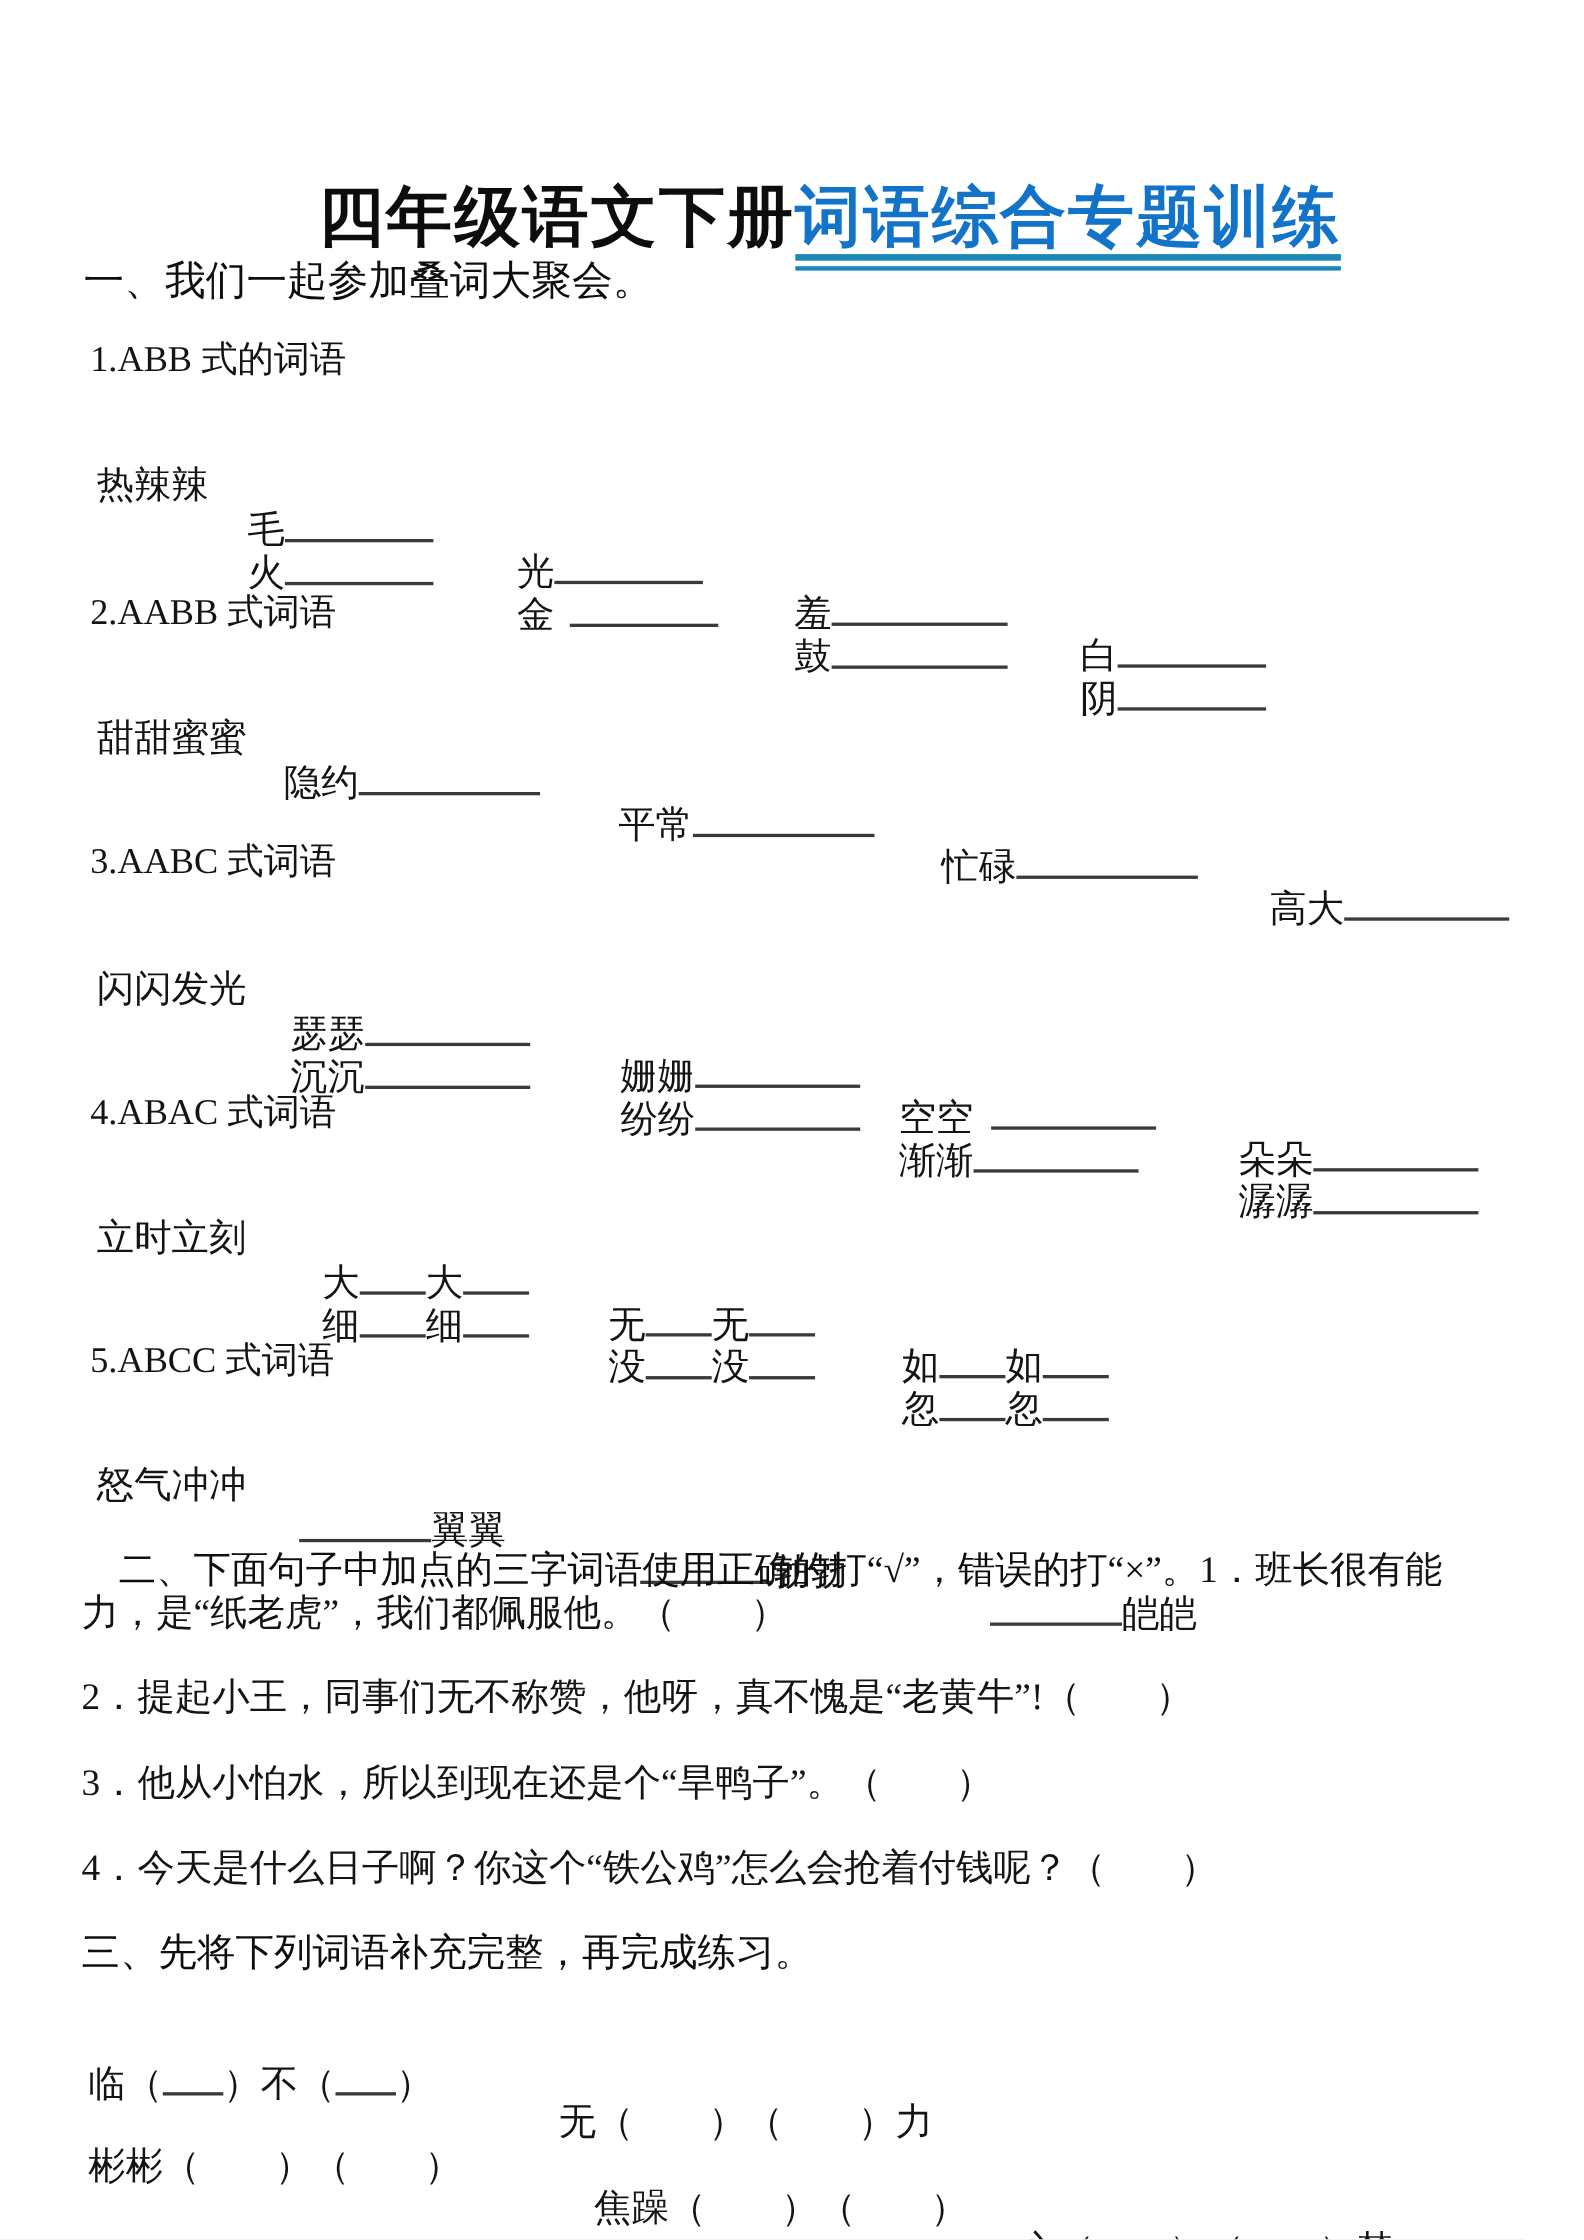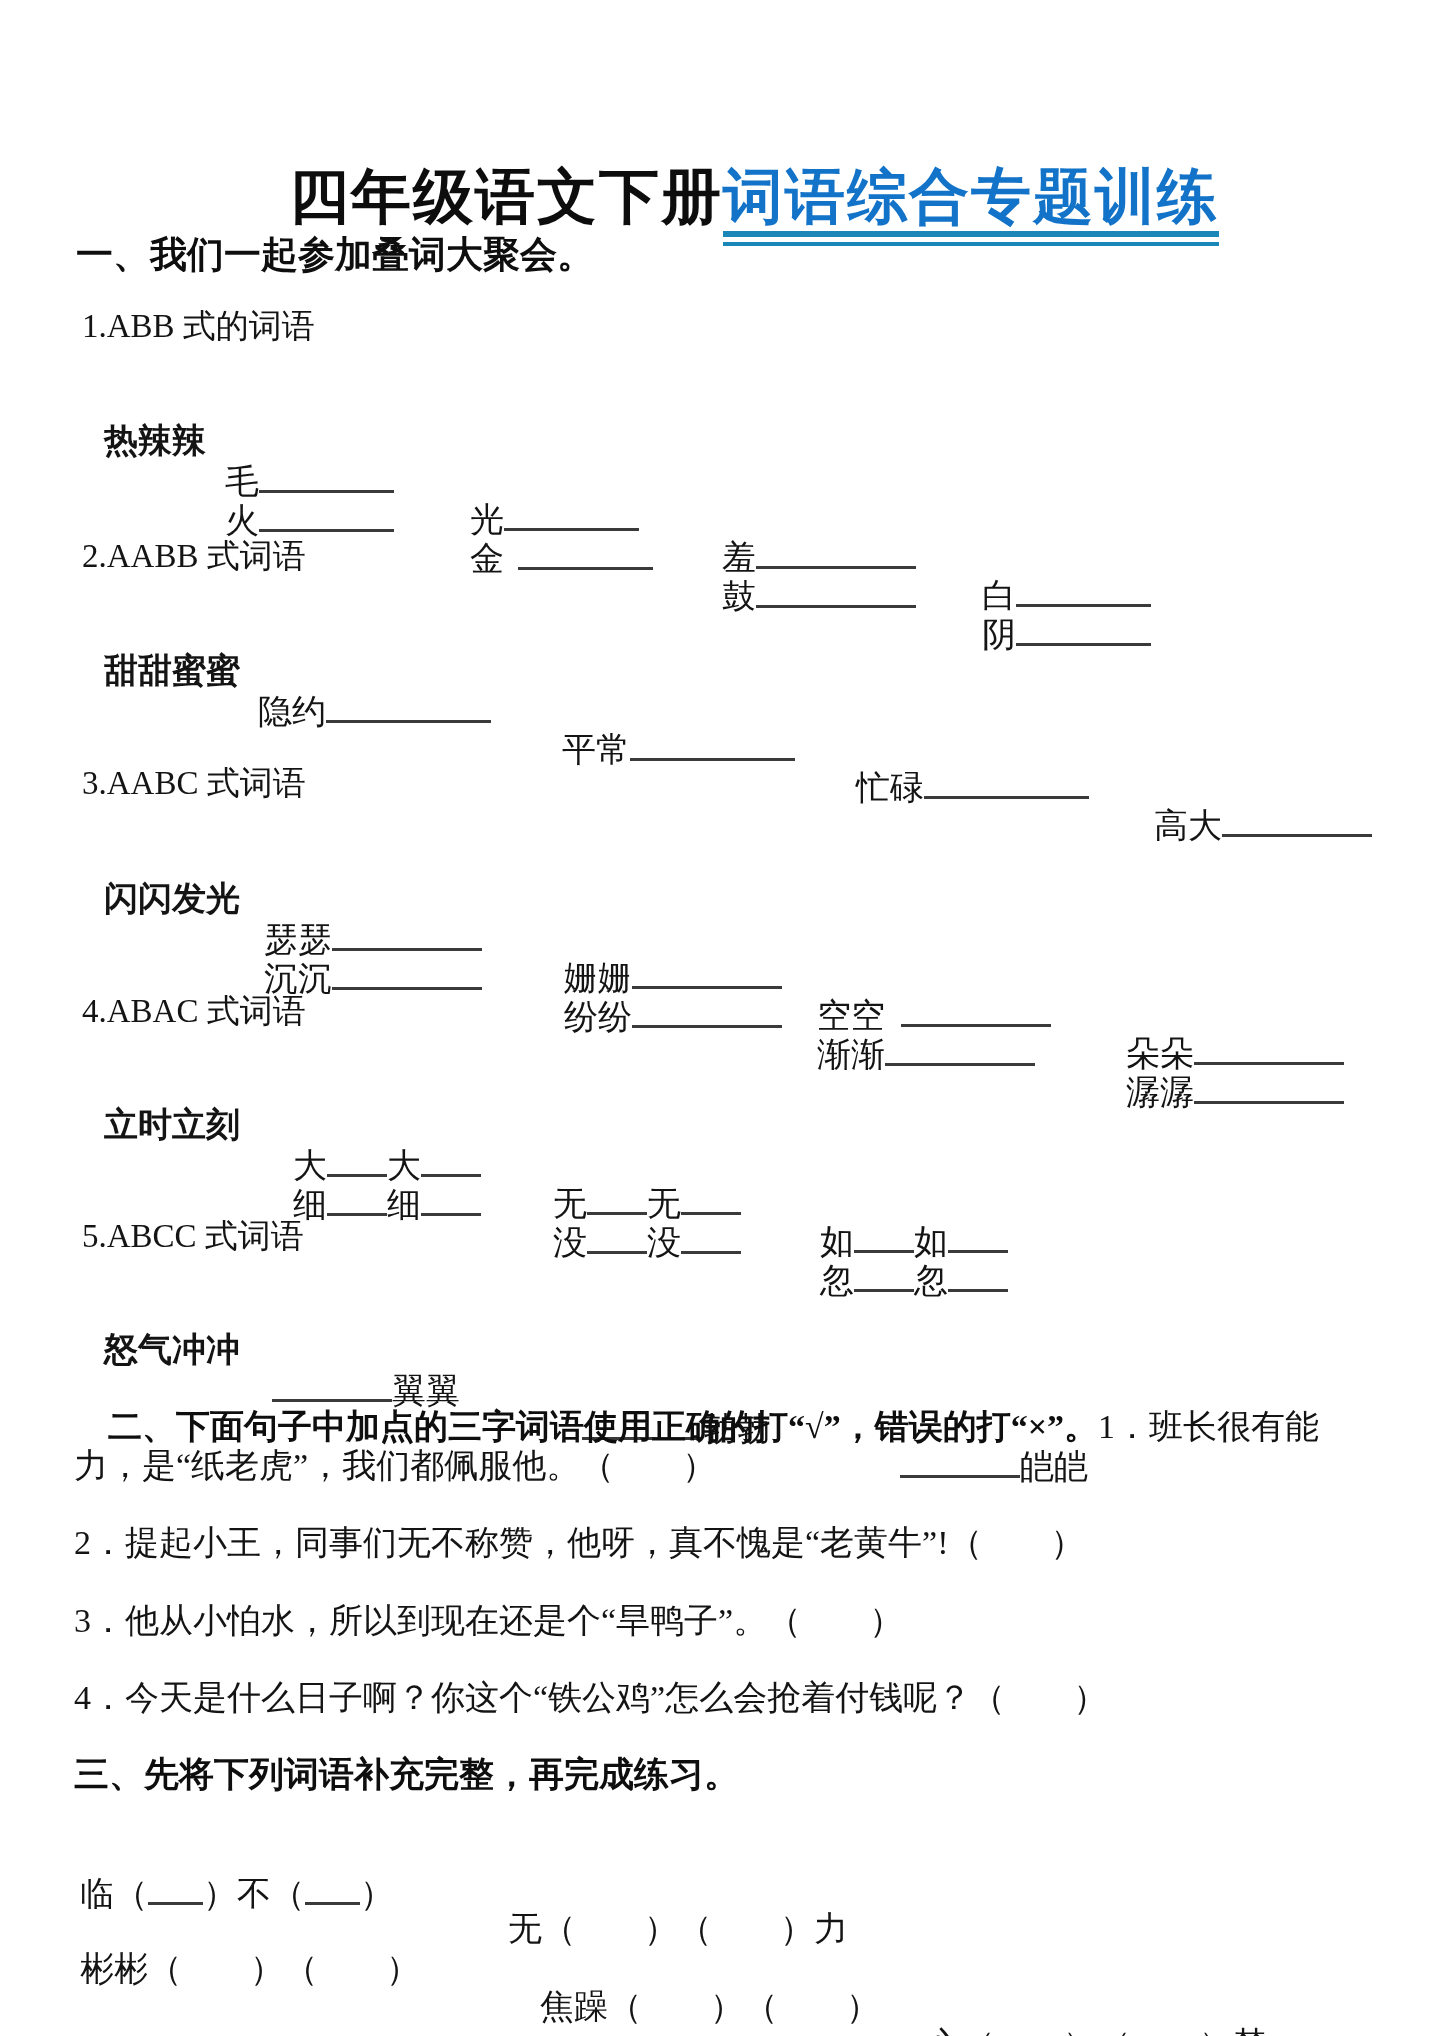--- a/index.html
+++ b/index.html
@@ -26,7 +26,7 @@
     background-repeat:no-repeat;
   }
   
-  .sec-head{font-size:37px;font-weight:700;color:#0e0e0e;}
+  .sec-head{font-size:37px;font-weight:400;color:#0e0e0e;}
   .grp-label{font-size:33px;font-weight:400;text-align:center;}
   .body-text{font-size:34px;font-weight:400;}
   

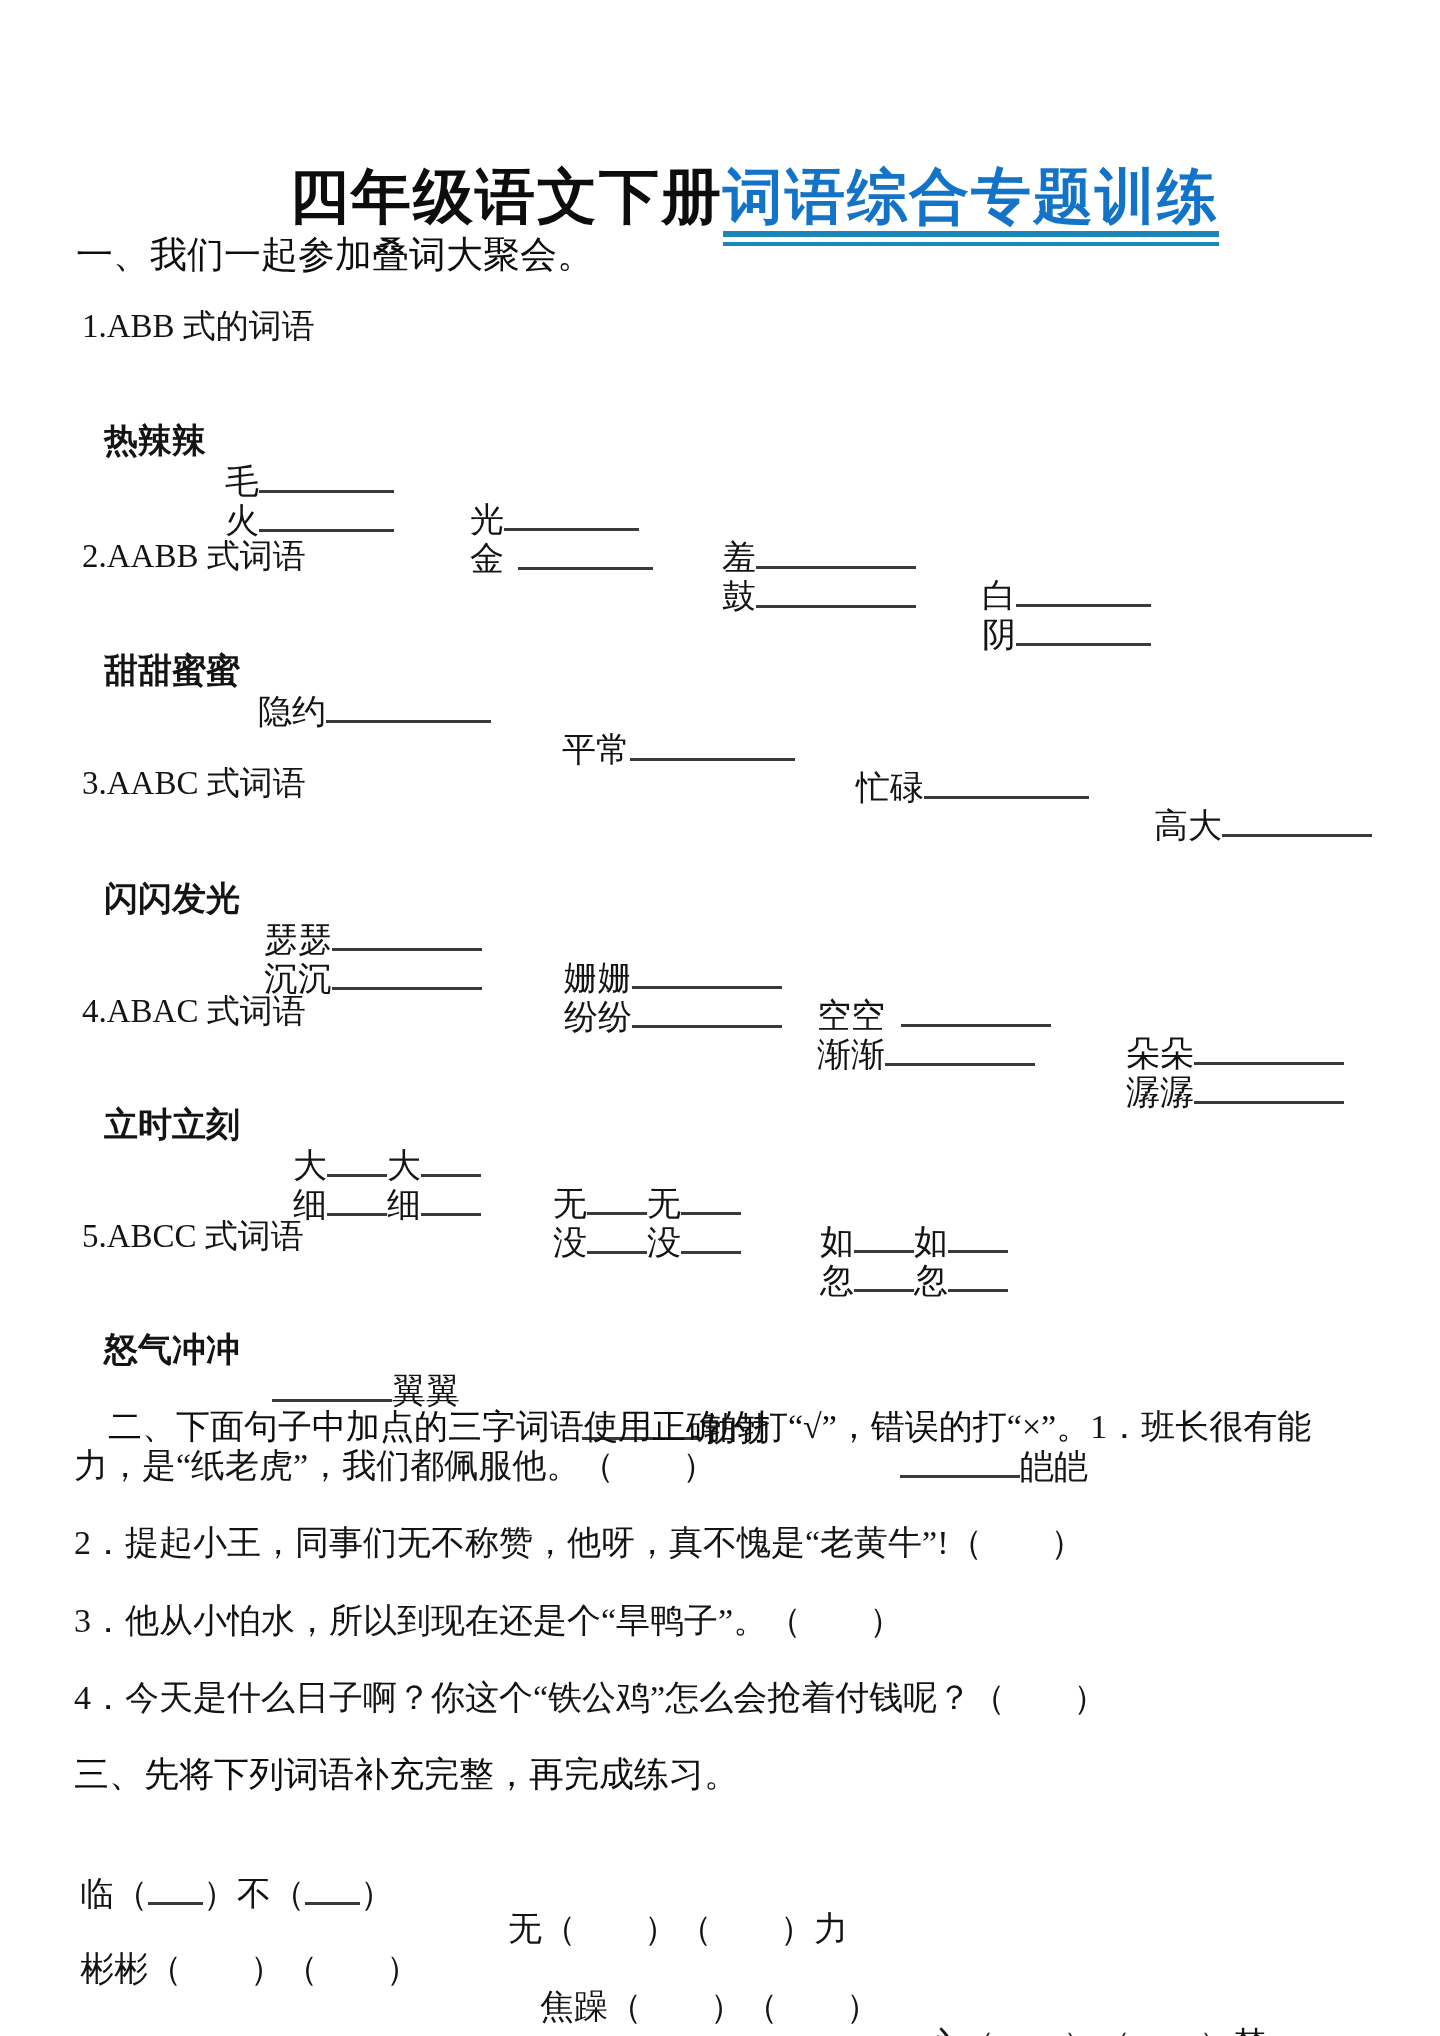--- a/index.html
+++ b/index.html
@@ -37,7 +37,7 @@
   }
   .w135{width:135px;} .w160{width:160px;} .w165{width:165px;}
   .w150{width:150px;} .w60{width:60px;} .w120{width:120px;} .w55{width:55px;}
-  .lead{font-weight:700;margin-left:16px;}
+  .lead{font-weight:400;}
 </style>
 </head>
 <body>

